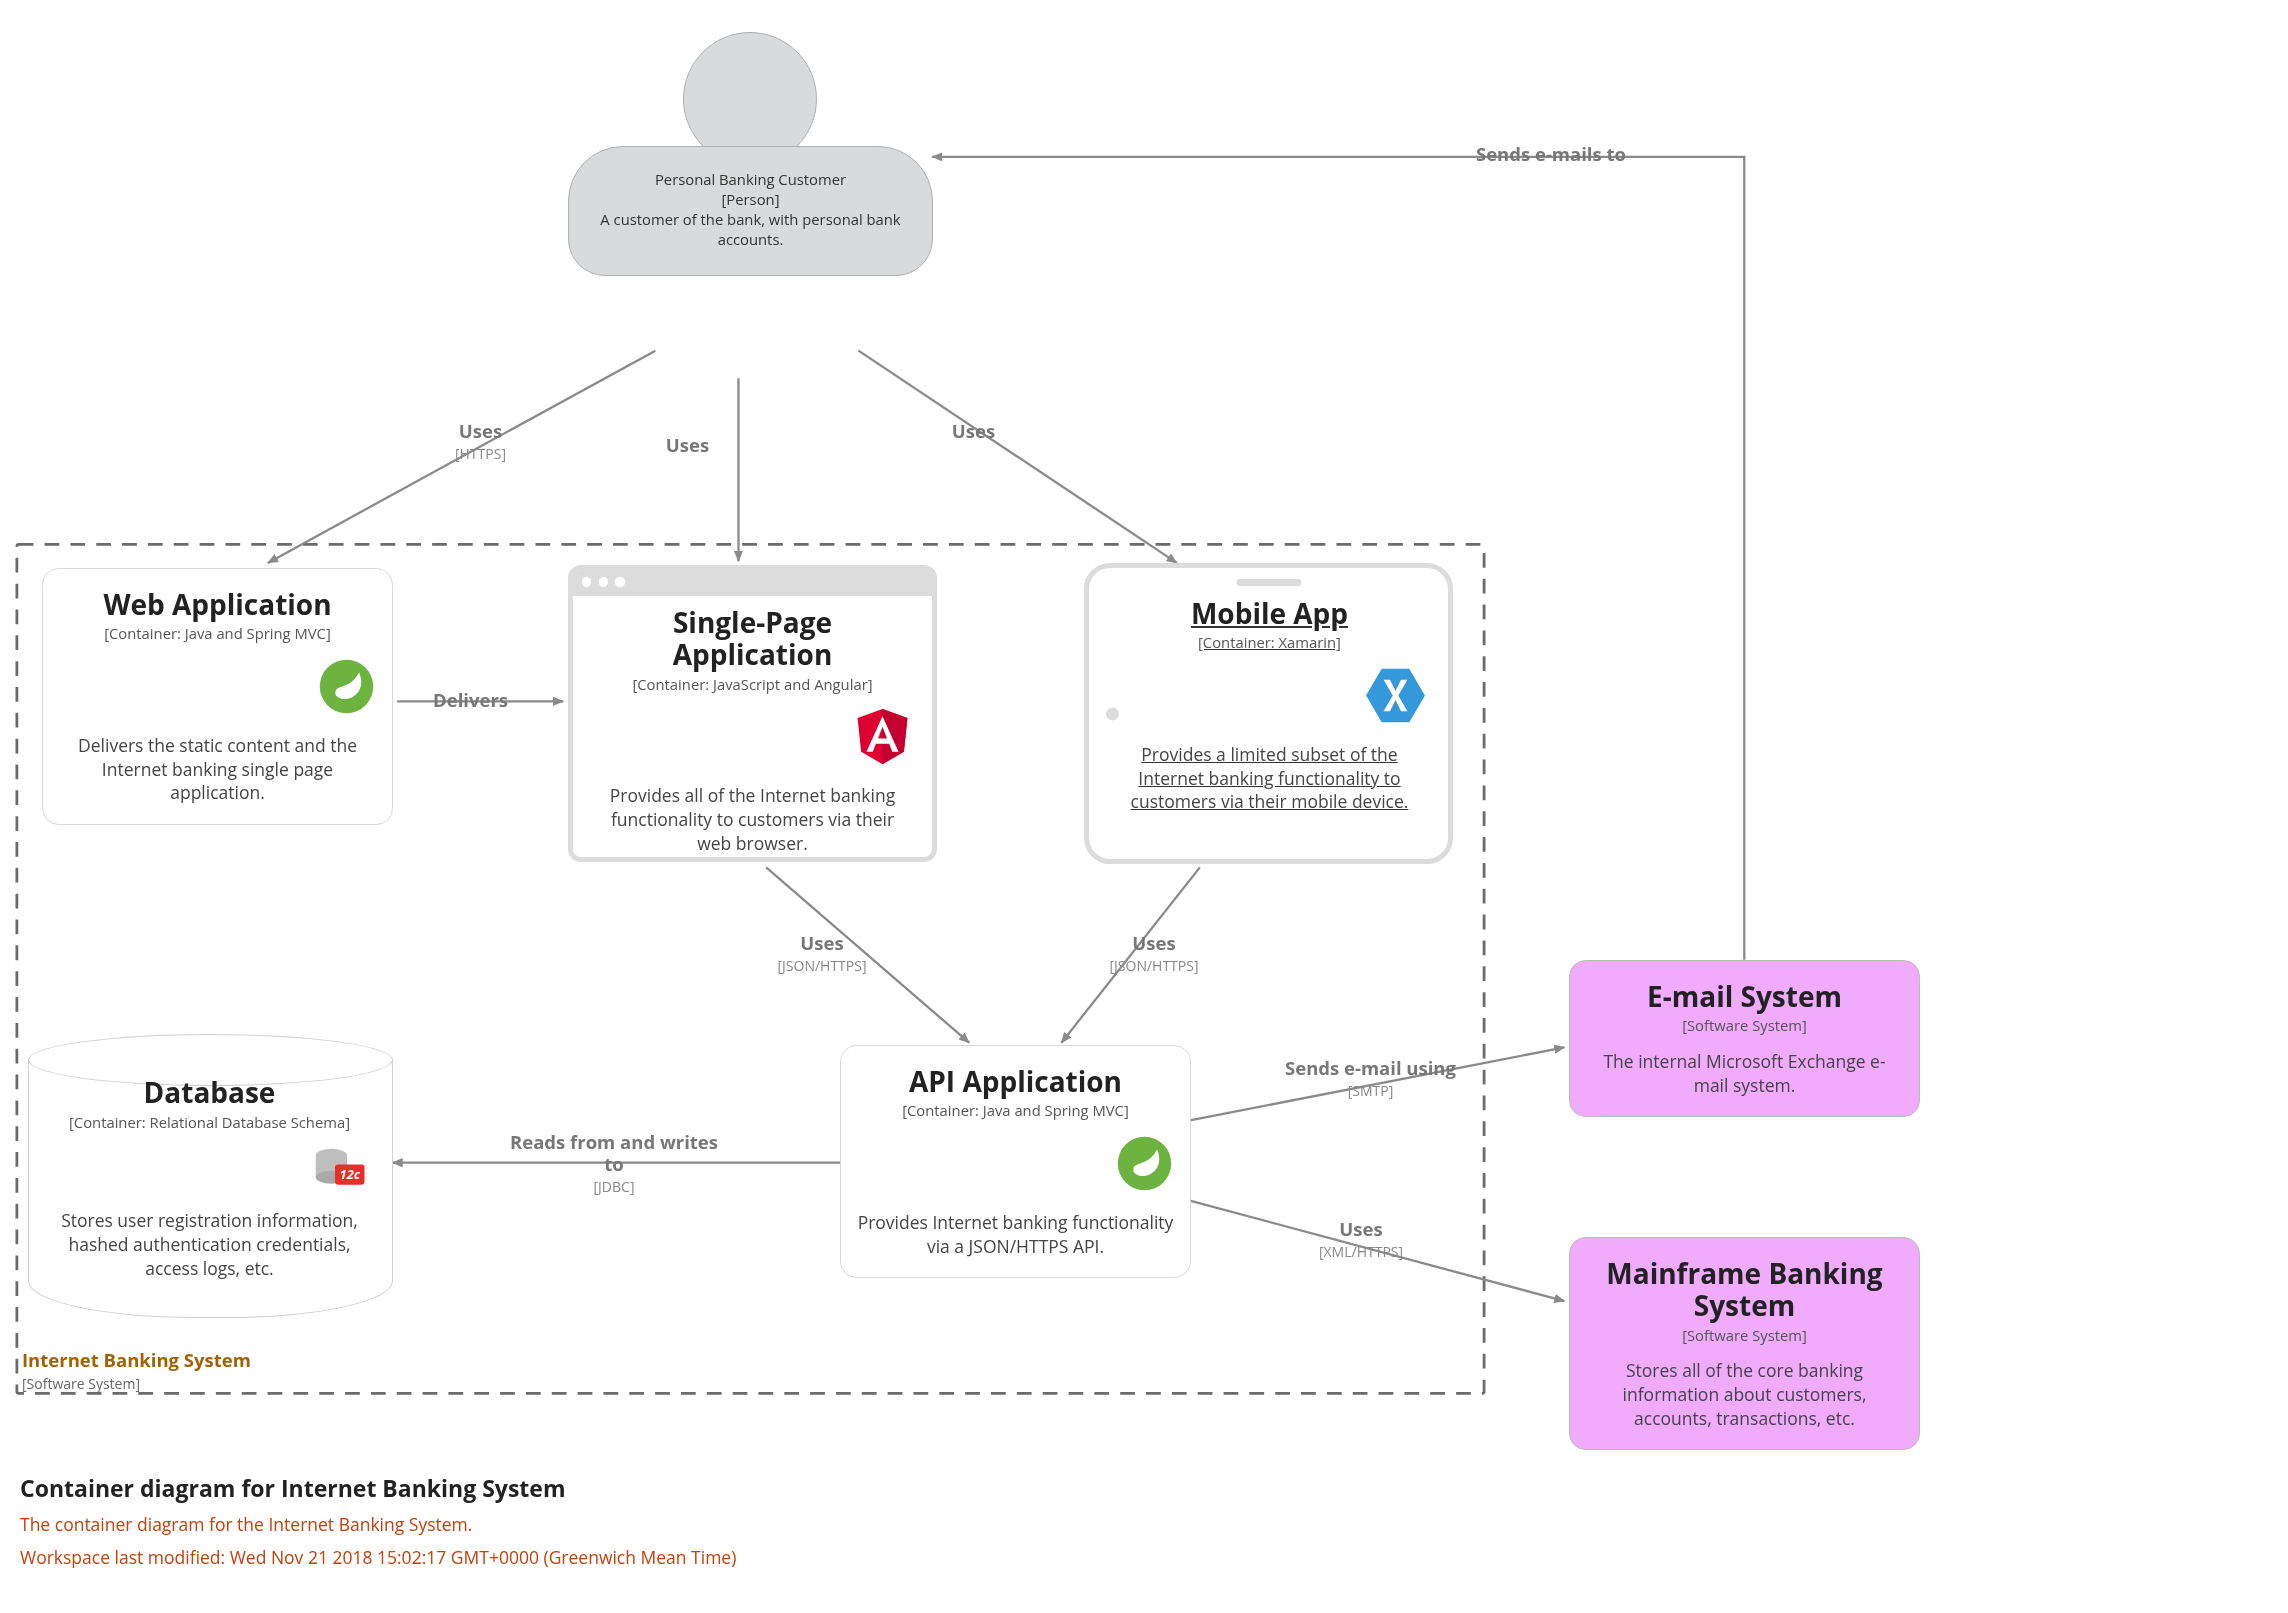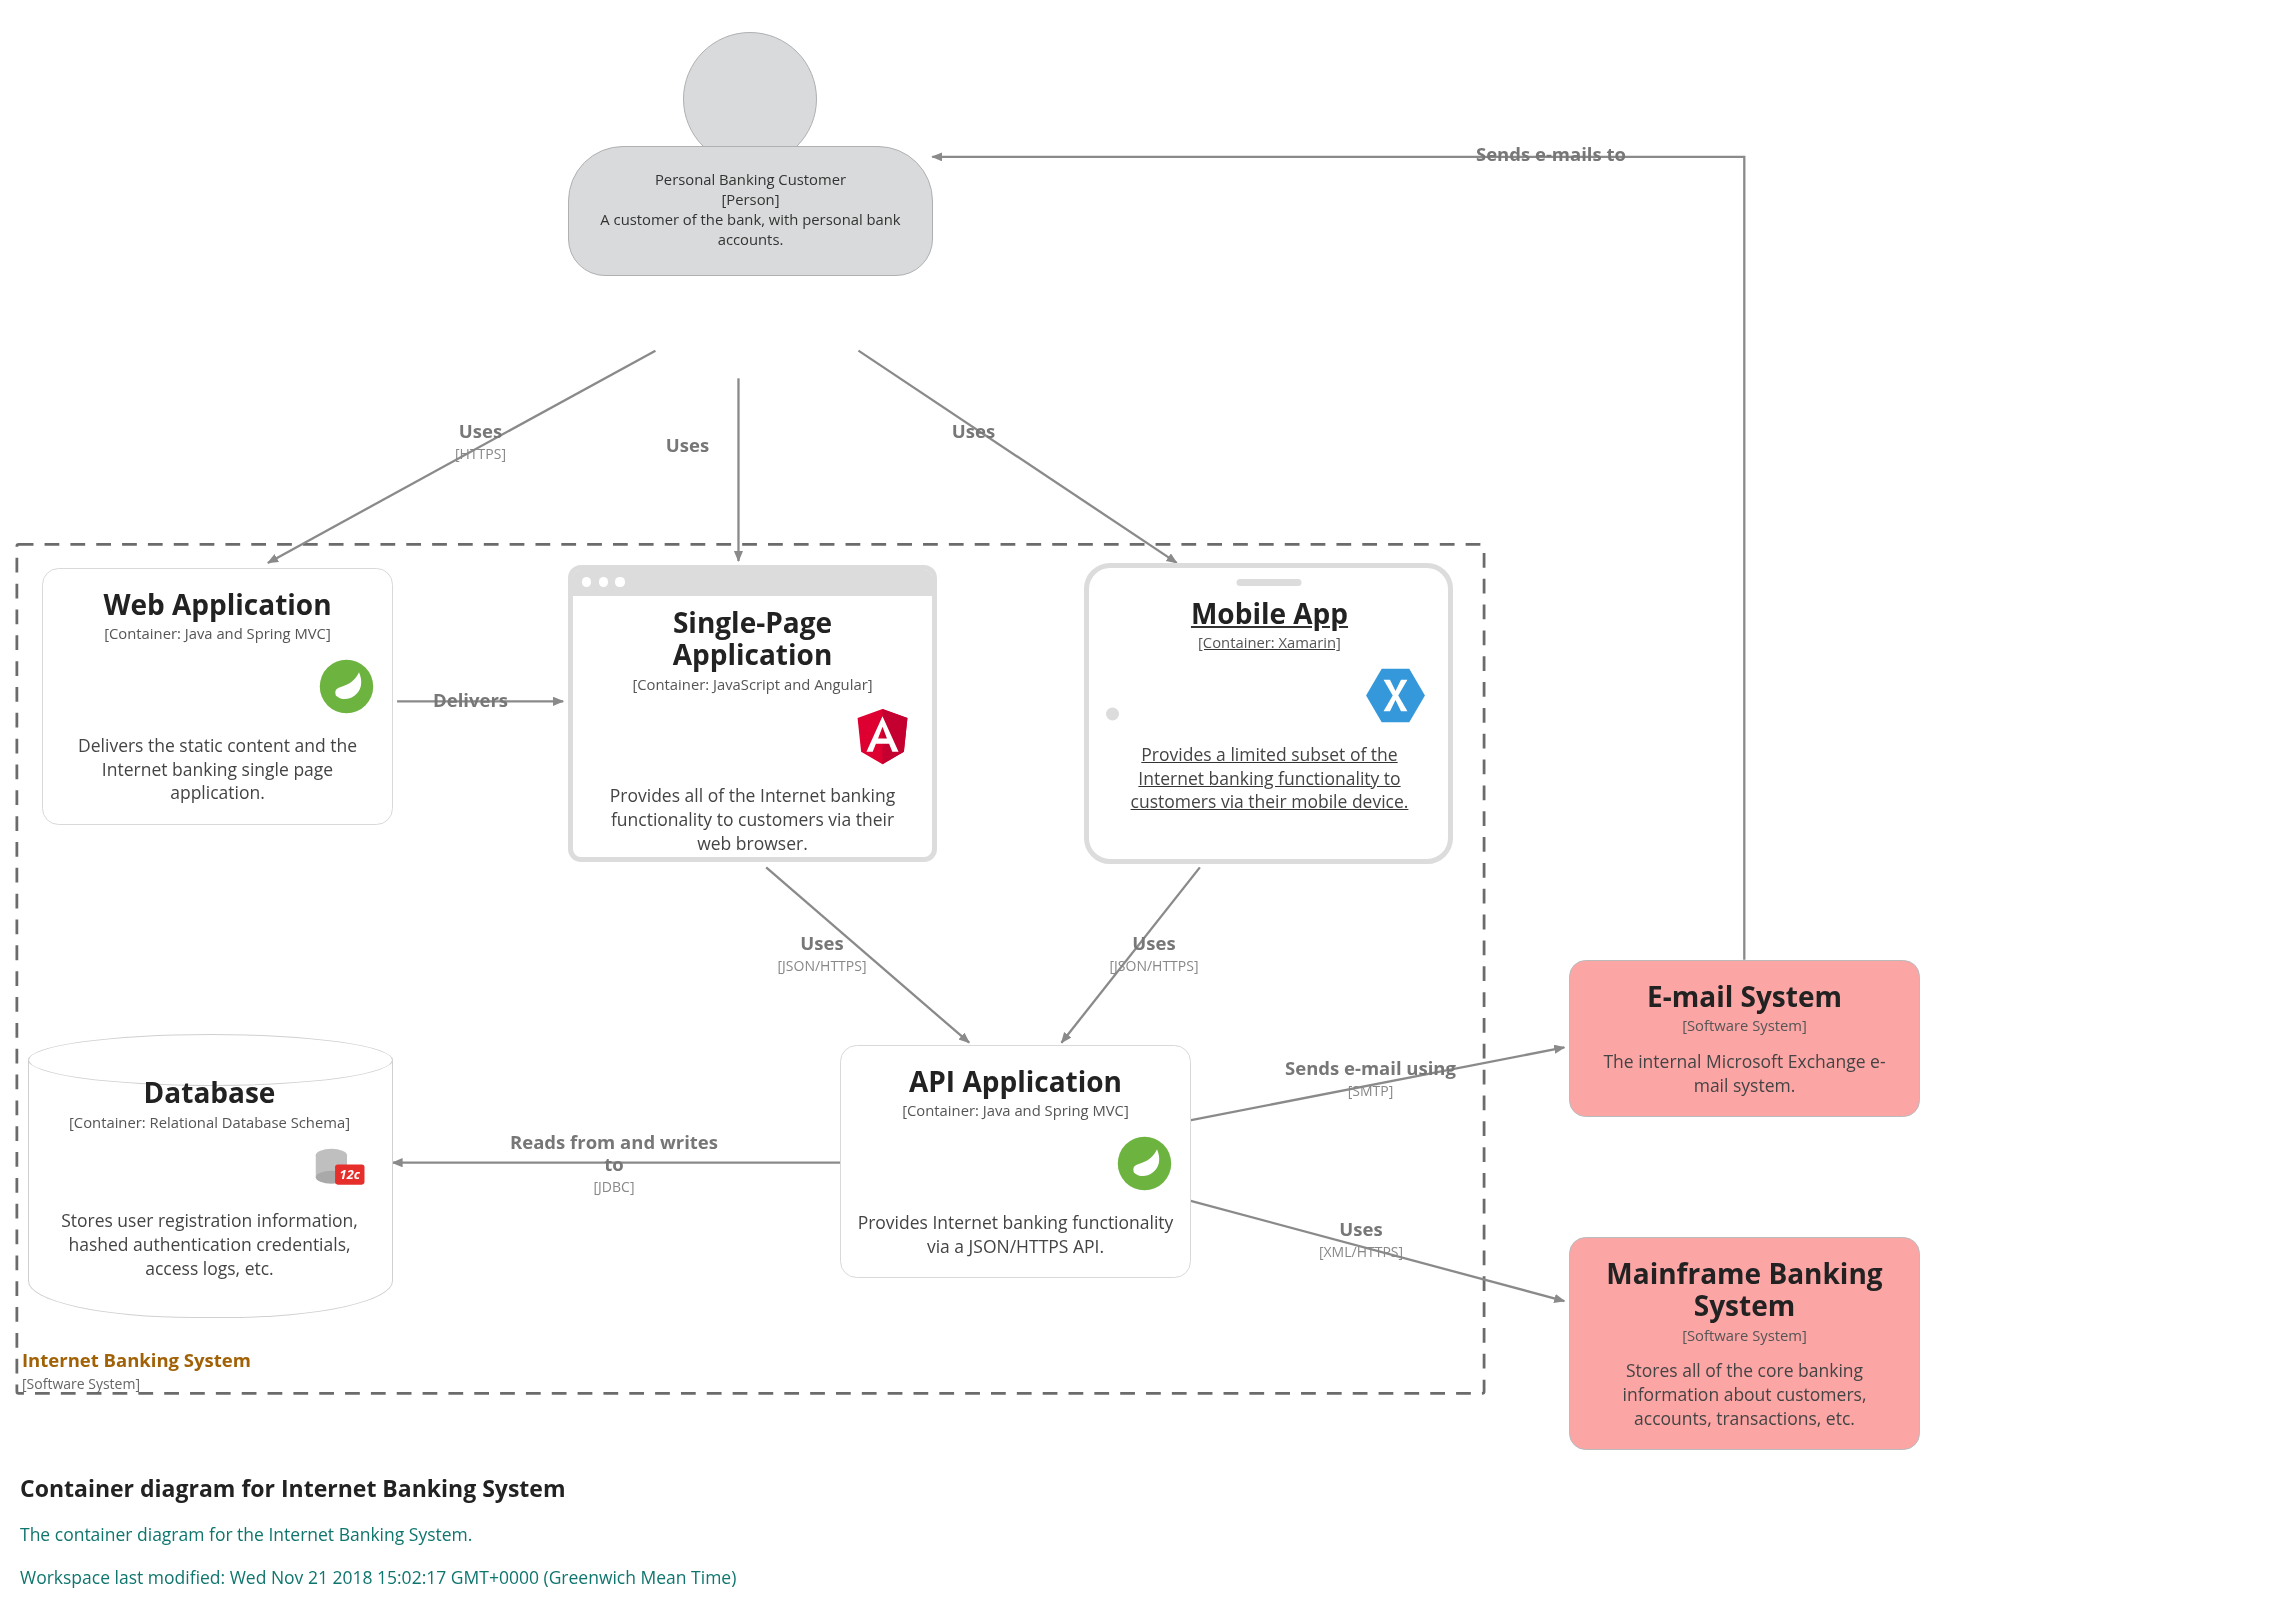--- a/index.html
+++ b/index.html
@@ -22,7 +22,7 @@
   .node .desc { font-size: 17.5px; color: #444; margin-top: 14.8px; line-height: 1.35; }
   .node .iconwrap { margin: 11px auto 5.5px; height: 65px; display:flex; align-items:center; justify-content:flex-end; }
   .white-box { background:#fff; border:1.8px solid #d9d9d9; }
-  .grey-box { background:#fca5a5; border:1.8px solid #b9bbbd; }
+  .grey-box { background:#f0abfc; border:1.8px solid #b9bbbd; }
   .edge-label { position:absolute; text-align:center; }
   .edge-label .lbl { font-weight:700; font-size:18.5px; color:#777; line-height:1.2; }
   .edge-label .tech { font-size:14px; color:#888; margin-top:1.8px; }

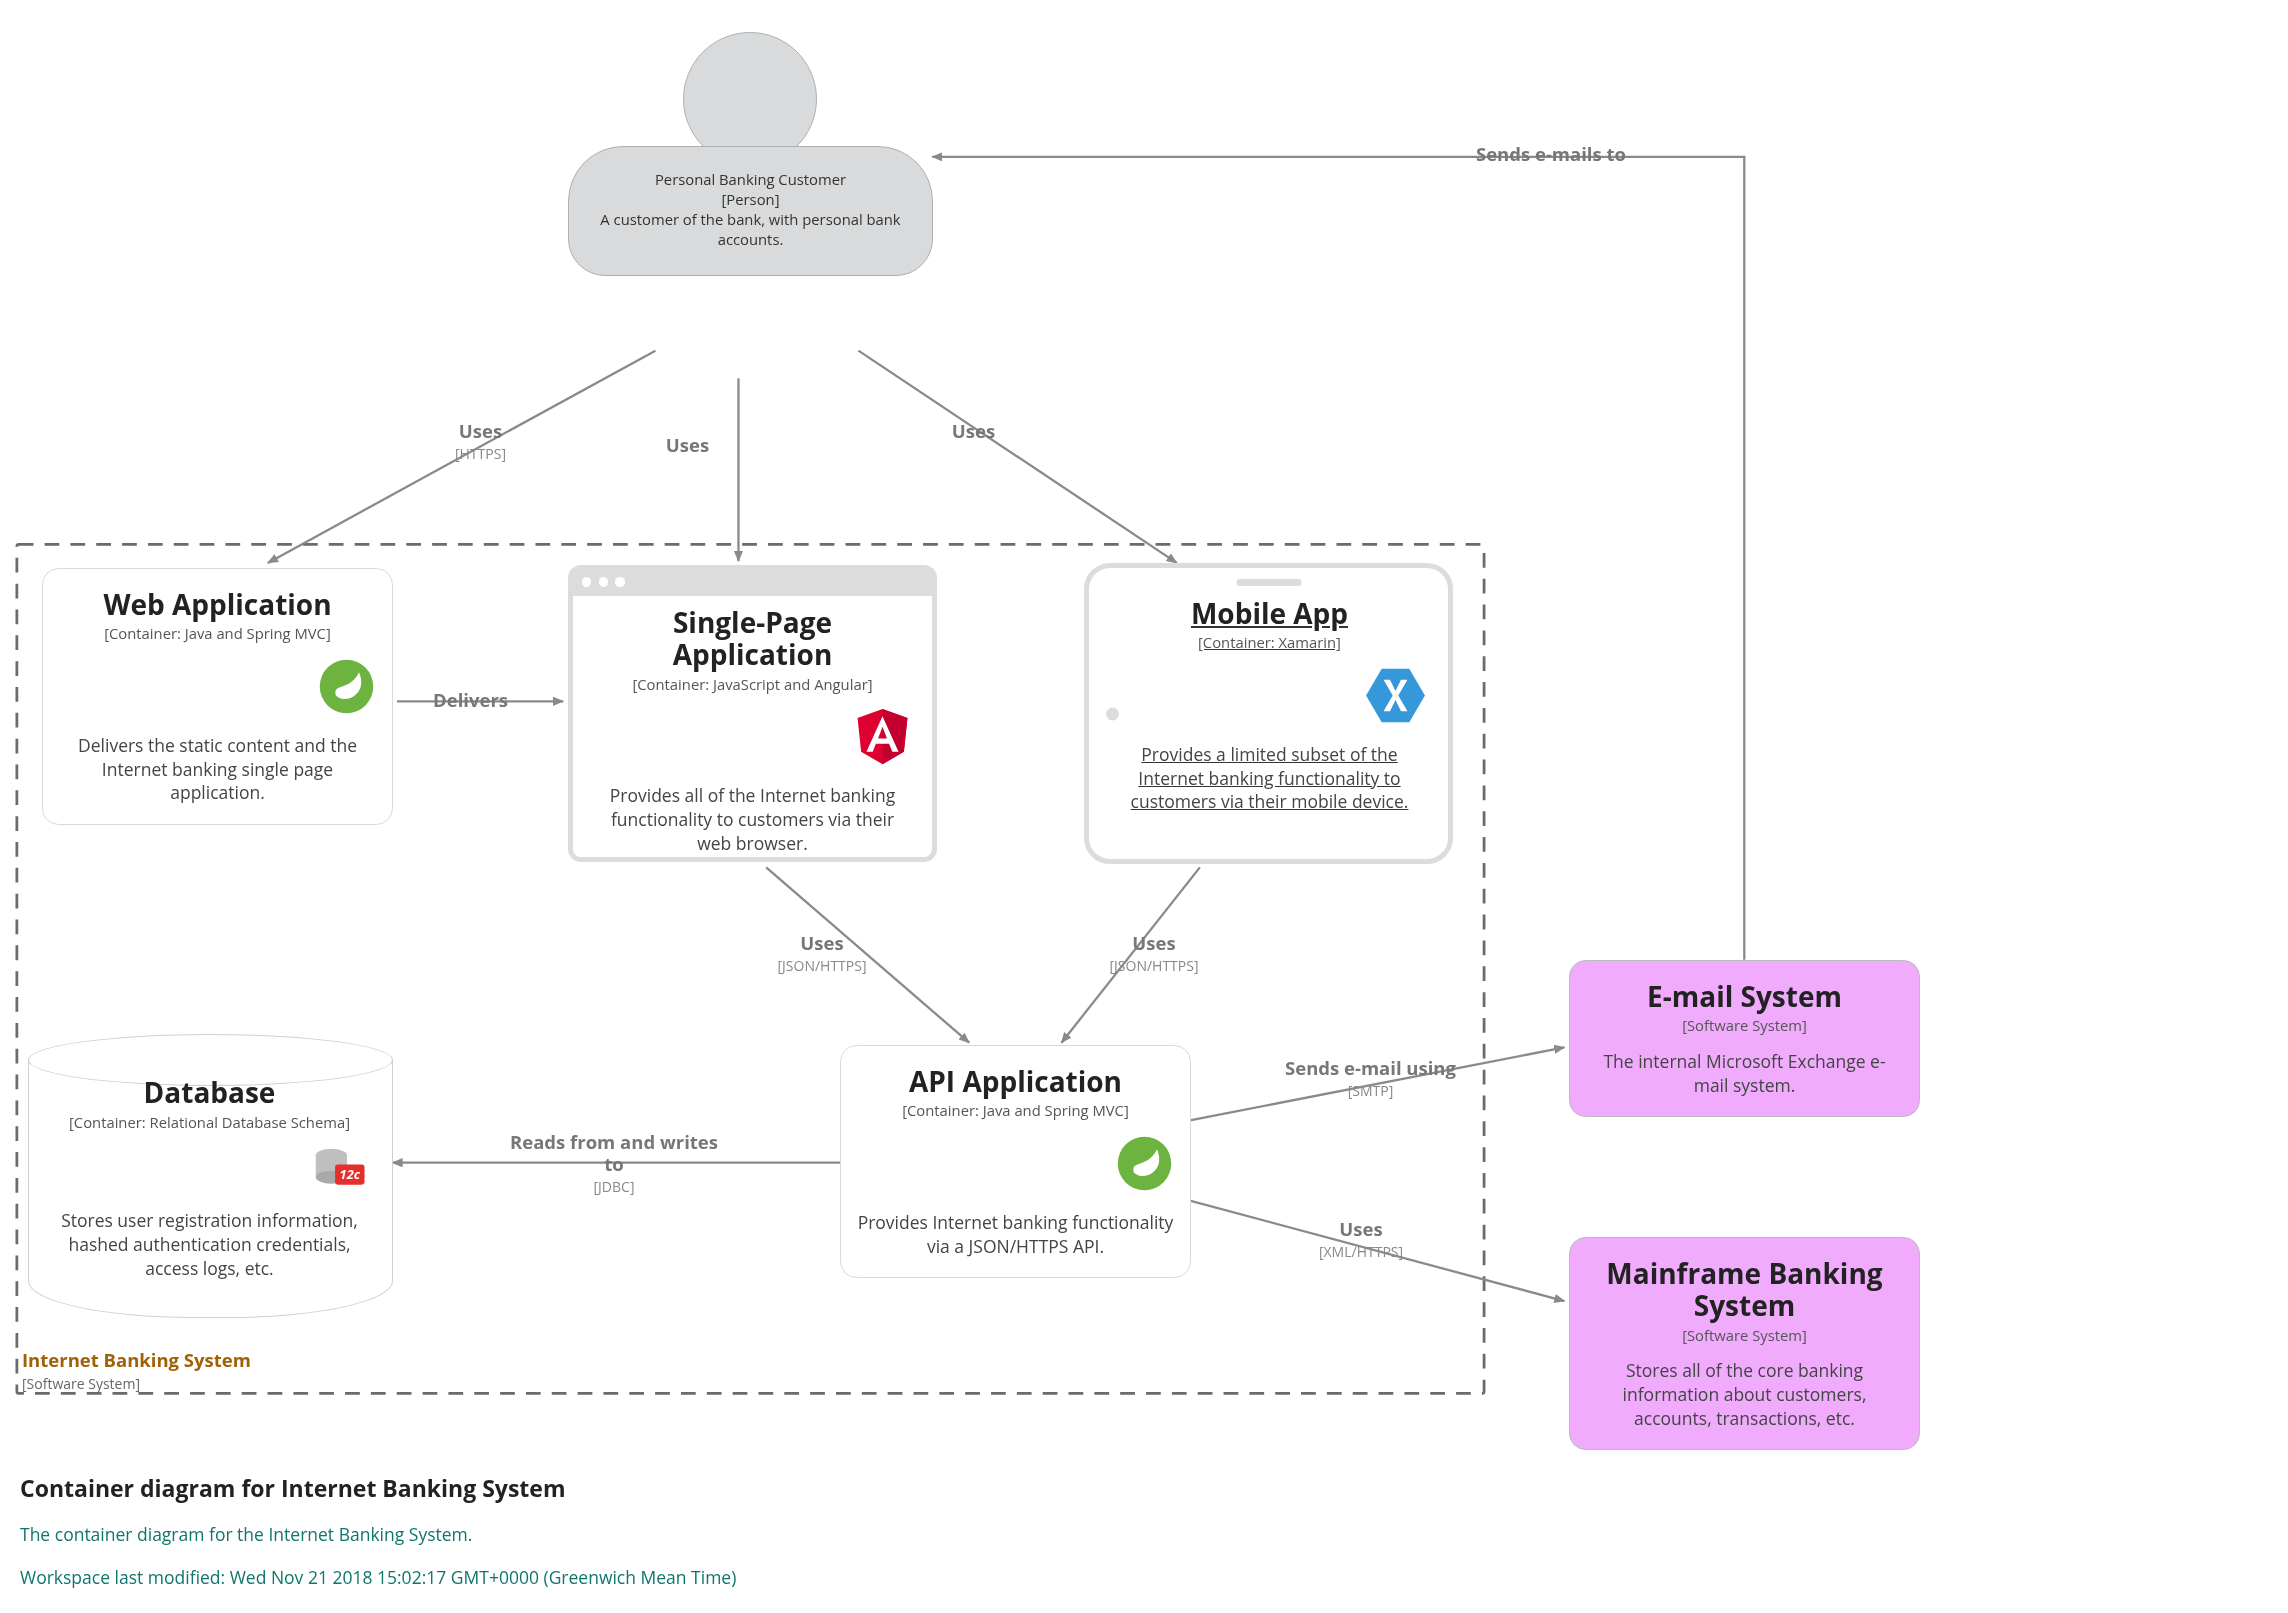--- a/index.html
+++ b/index.html
@@ -31,7 +31,7 @@
   .boundary-label .bs { font-size:14px; color:#666; margin-top:1.8px; }
   .footer { position:absolute; left:20px; }
   .footer .ft { font-weight:700; font-size:23px; color:#222; }
-  .footer .fs { font-size:17.5px; color:#0f766e; margin-top:18px; line-height:1.4; }
+  .footer .fs { font-size:17.5px; color:#c2410c; margin-top:8px; line-height:1.4; }
   
   .person-body {
     position:absolute;

